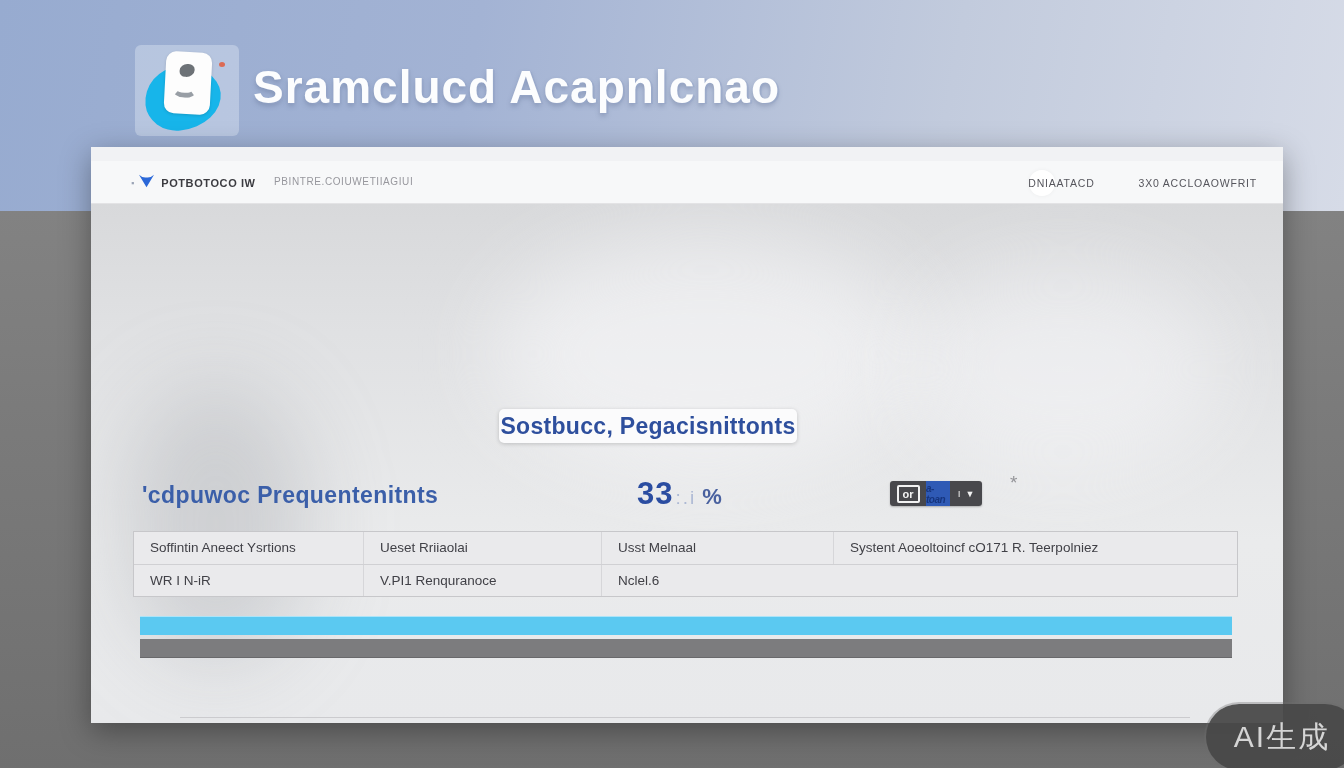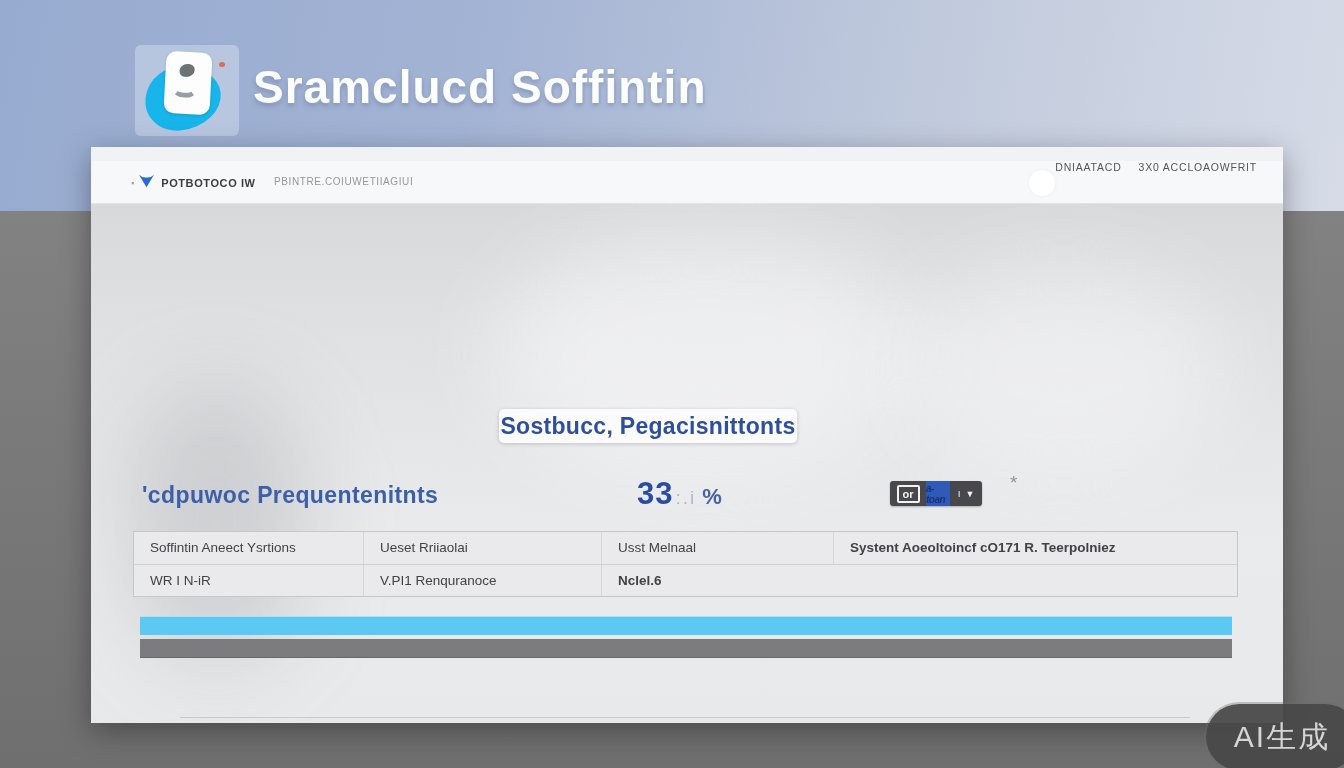--- a/index.html
+++ b/index.html
@@ -112,7 +112,7 @@
     </div>
     <div class="logo-spark"></div>
   </div>
-  <div class="app-title">Sramclucd Soffintin</div>
+  <div class="app-title">Sramclucd Acapnlcnao</div>
 
   <div class="card">
     <div class="card-topstrip"></div>

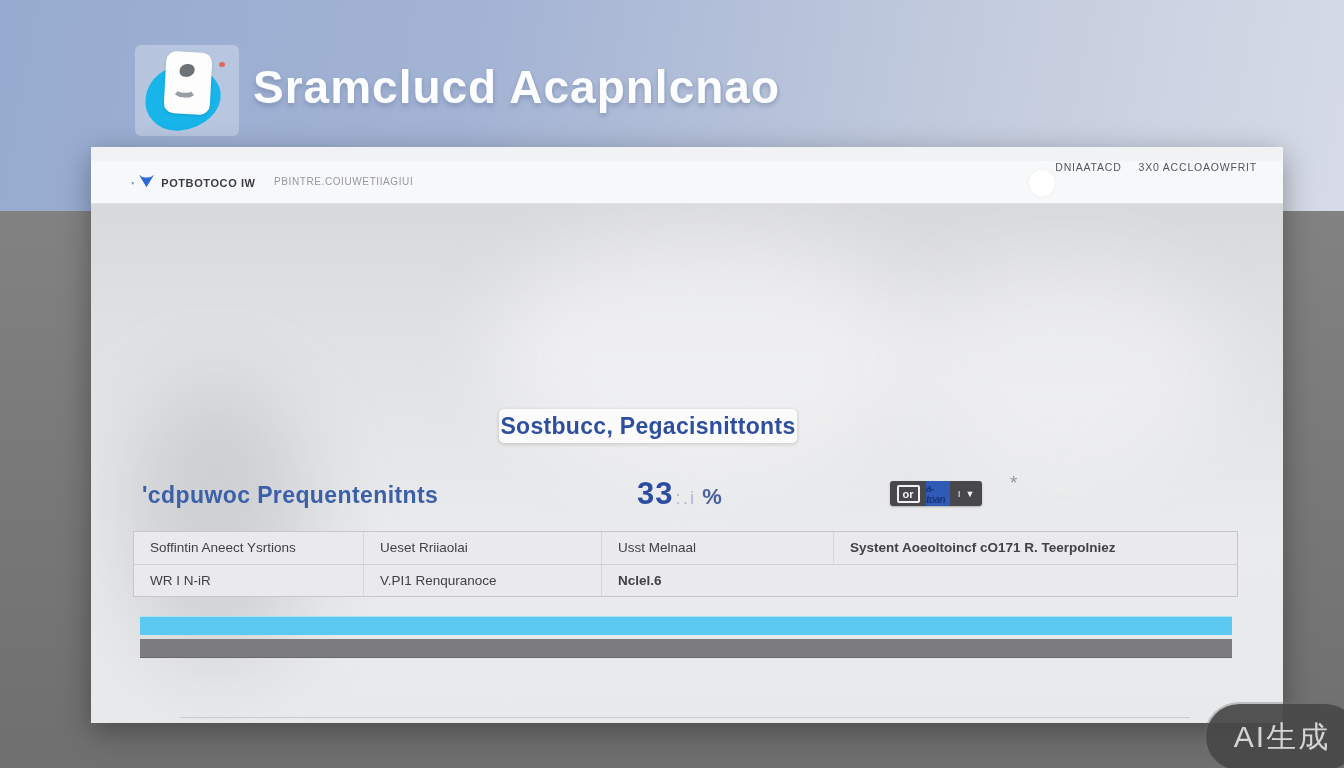--- a/index.html
+++ b/index.html
@@ -43,7 +43,7 @@
   .tagline { position:absolute; left:183px; top:15px; font-size:10px; color:#97979d; letter-spacing:0.6px; }
   .nav-avatar { position:absolute; left:938px; top:9px; width:26px; height:26px; border-radius:50%;
     background:rgba(255,255,255,0.95); box-shadow:0 0 4px rgba(0,0,0,0.05); }
-  .nav-links { position:absolute; right:26px; top:0; height:43px; display:flex; gap:17px; }
+  .nav-links { position:absolute; right:26px; top:0; height:43px; display:flex; align-items:center; gap:44px; }
   .nav-link { font-size:10.5px; color:#55555c; letter-spacing:0.8px; cursor:pointer; }
 
   .card-body { position:absolute; left:0; top:57px; width:100%; height:519px; overflow:hidden;

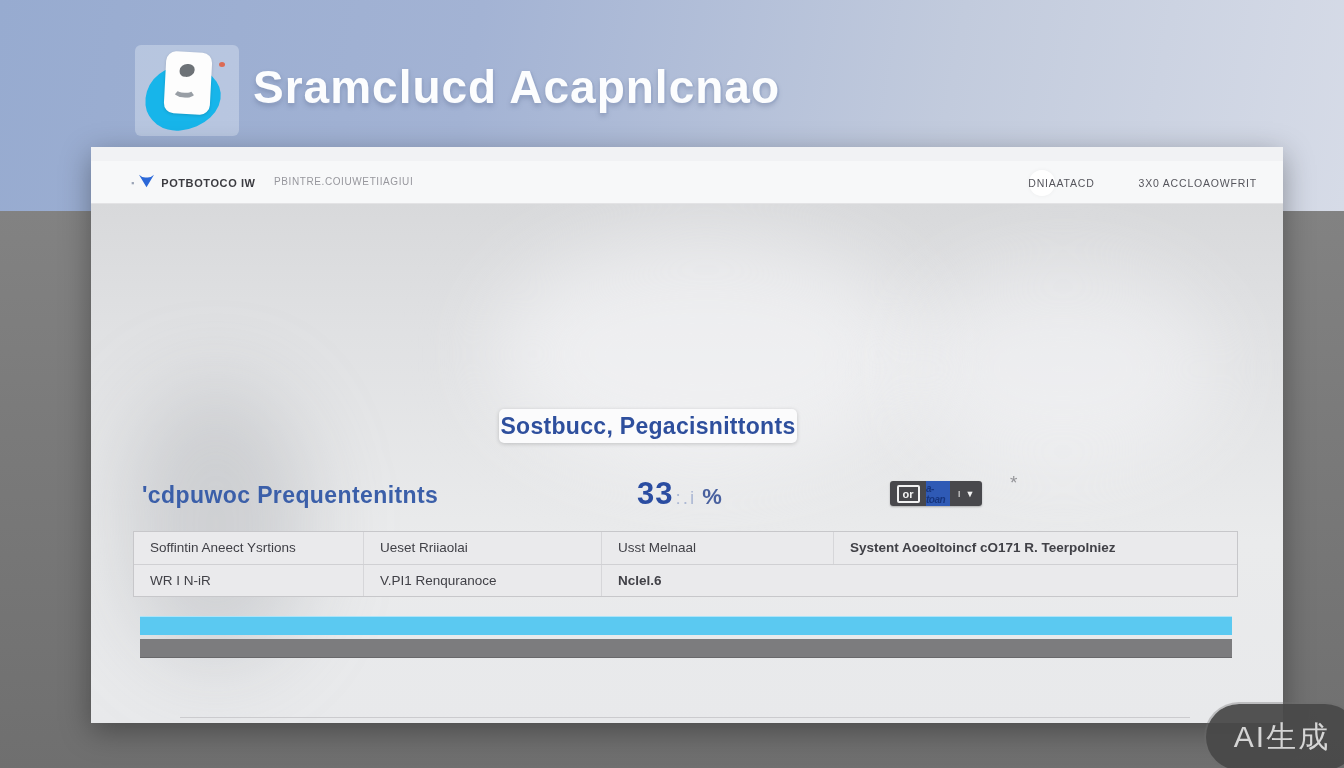--- a/index.html
+++ b/index.html
@@ -83,7 +83,7 @@
   .t-row + .t-row { border-top:1px solid #d0d0d3; }
   .t-cell { font-size:13.5px; color:#414147; line-height:31px; padding-left:16px;
     border-right:1px solid #d6d6d9; overflow:hidden; white-space:nowrap; }
-  .t-cell:last-child { border-right:none;font-weight:bold; }
+  .t-cell:last-child { border-right:none; }
 
   .bar { position:absolute; left:49px; width:1092px; height:19px; }
   .bar-blue { top:412px; background:#5bc9f1; box-shadow:inset 0 1px 0 rgba(255,255,255,0.5); }

